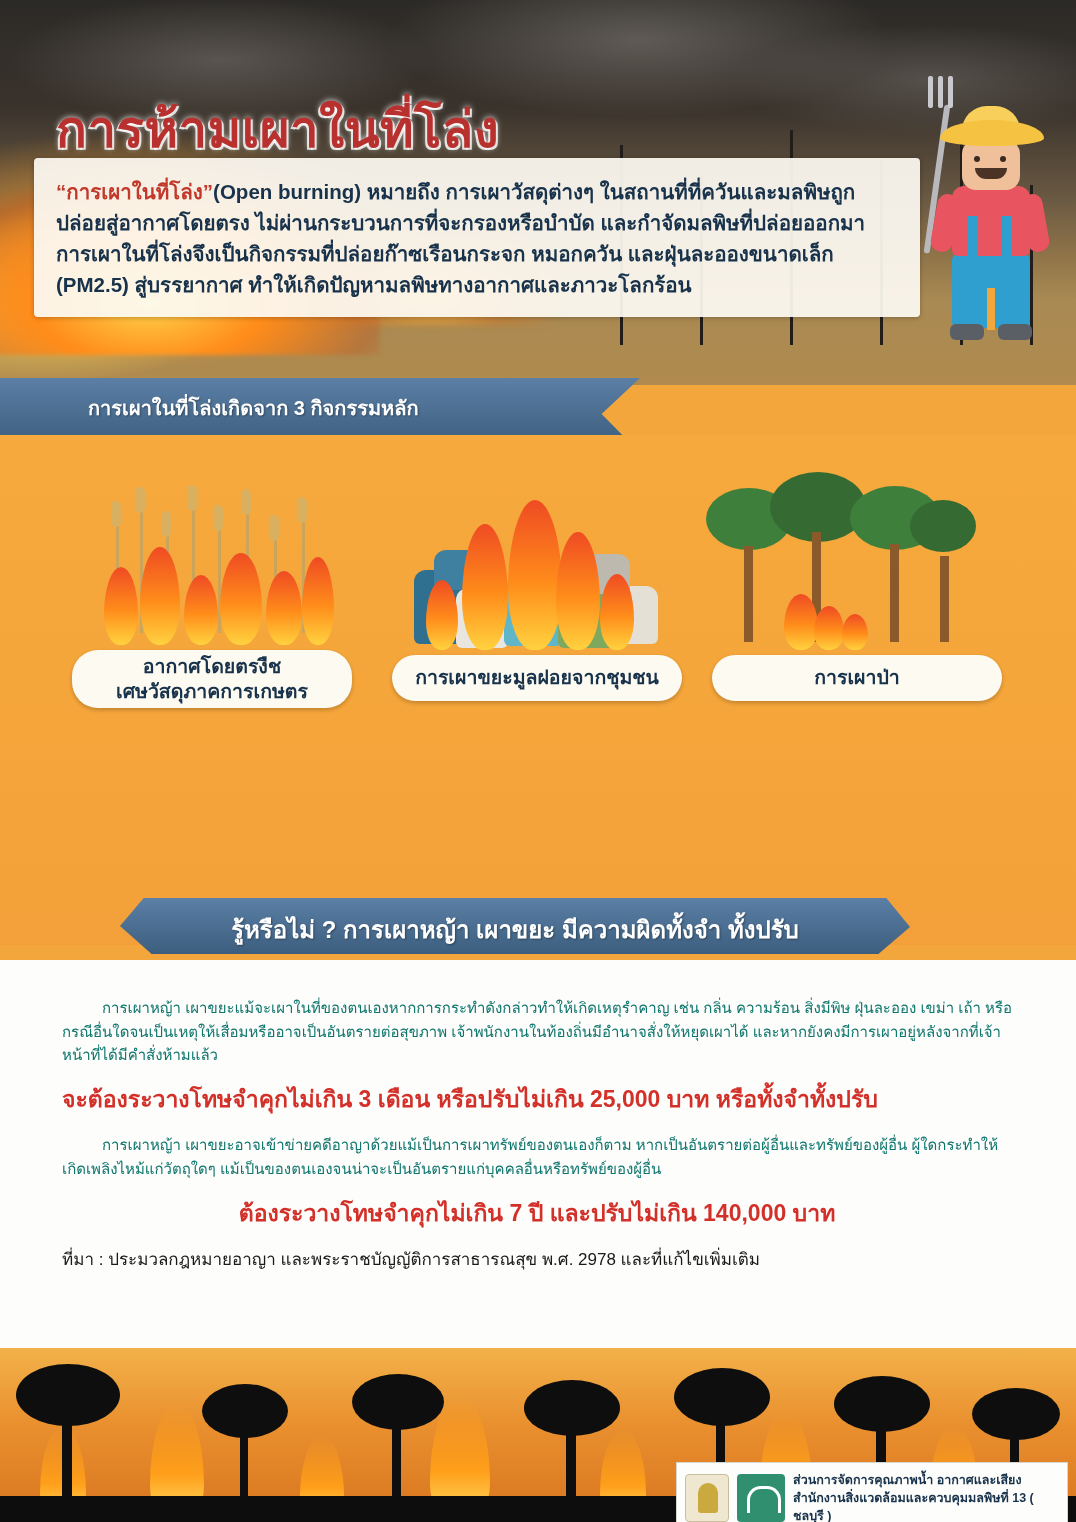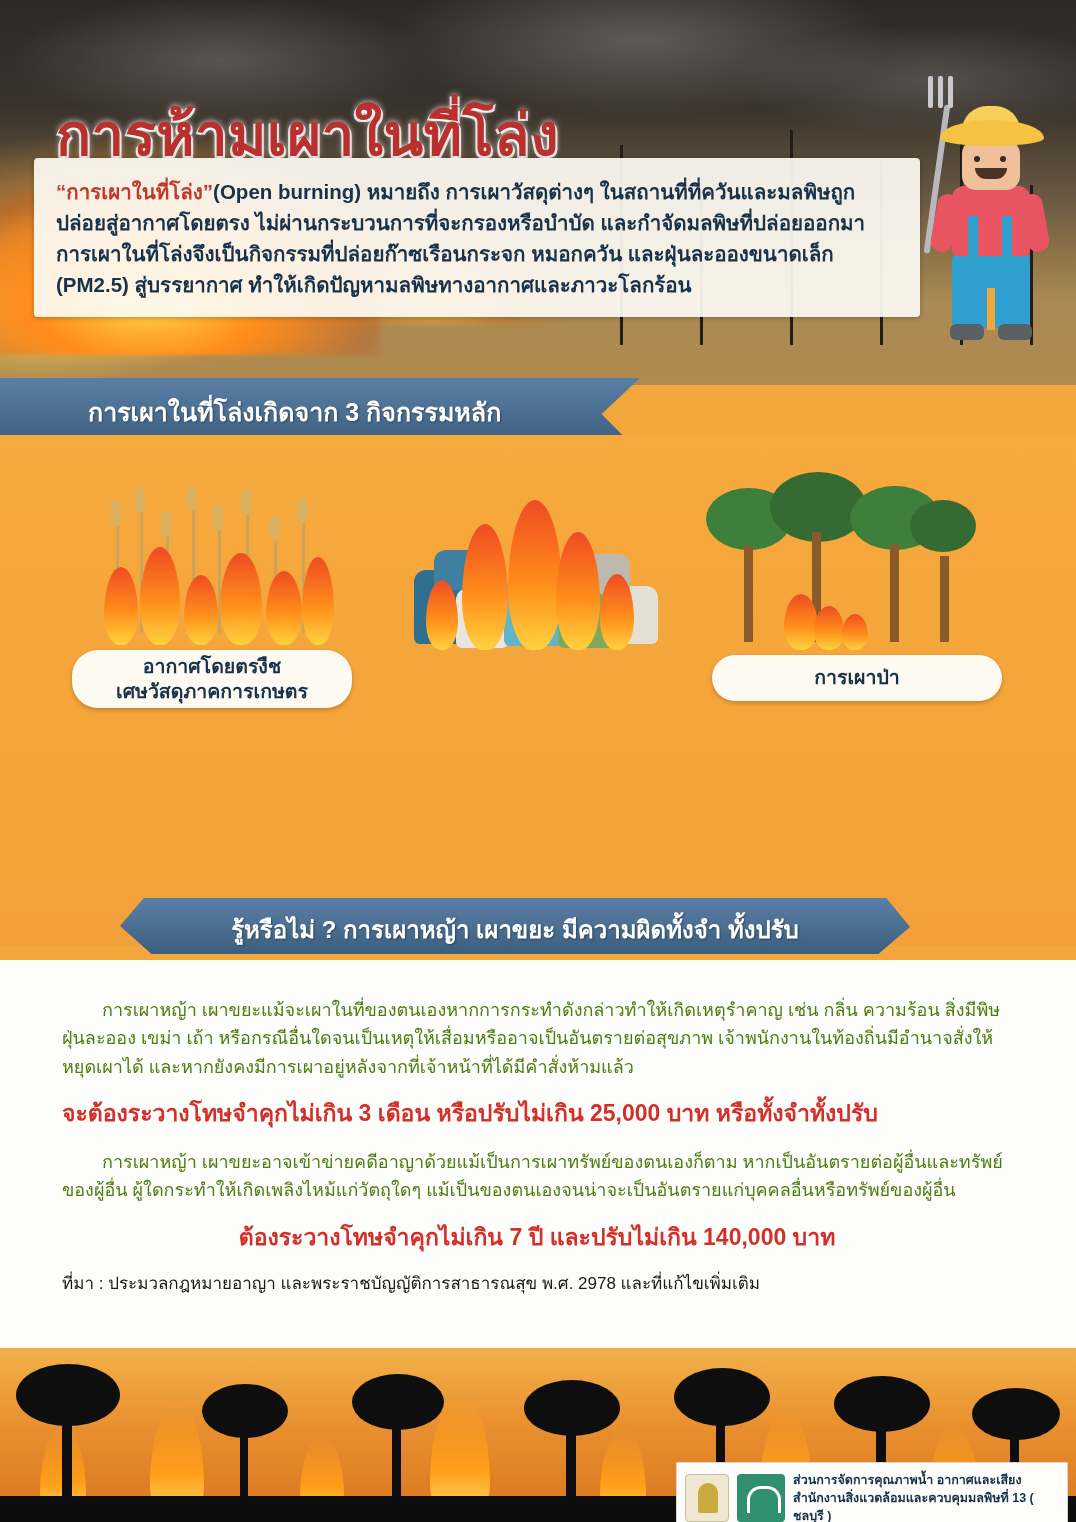--- a/index.html
+++ b/index.html
@@ -47,7 +47,7 @@
   
   .title {
     position:absolute; left:56px; top:88px;
-    font-size:58px; font-weight:bold; color:#b8312f;
+    font-size:51px; font-weight:bold; color:#b8312f;
     letter-spacing:0.5px;
     text-shadow: 0 0 6px rgba(255,255,255,0.95), 2px 2px 0 rgba(255,255,255,0.8), -2px 2px 0 rgba(255,255,255,0.8);
     white-space:nowrap;

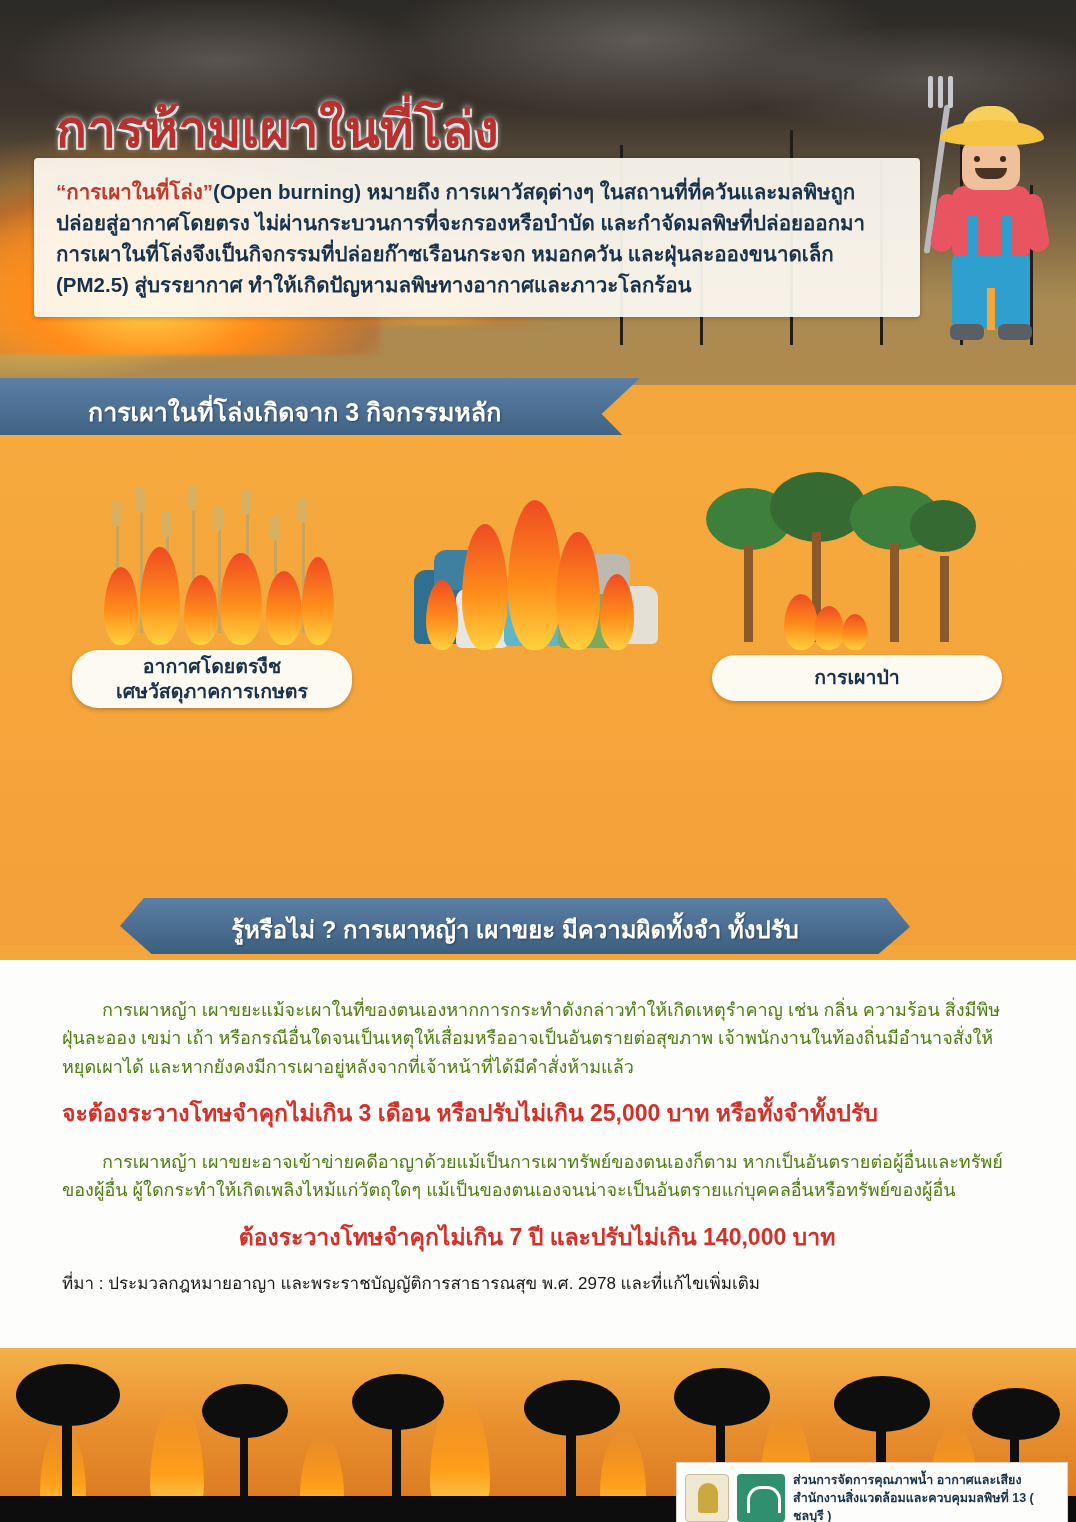--- a/index.html
+++ b/index.html
@@ -94,7 +94,7 @@
     clip-path: polygon(0 0, 100% 0, 94% 58%, 98% 100%, 0 100%);
   }
   .ribbon1 span {
-    position:absolute; left:88px; top:14px; font-size:25px; font-weight:bold; color:#ffffff;
+    position:absolute; left:88px; top:14px; font-size:20px; font-weight:bold; color:#ffffff;
     text-shadow: 1px 1px 2px rgba(0,0,0,0.35);
   }
 

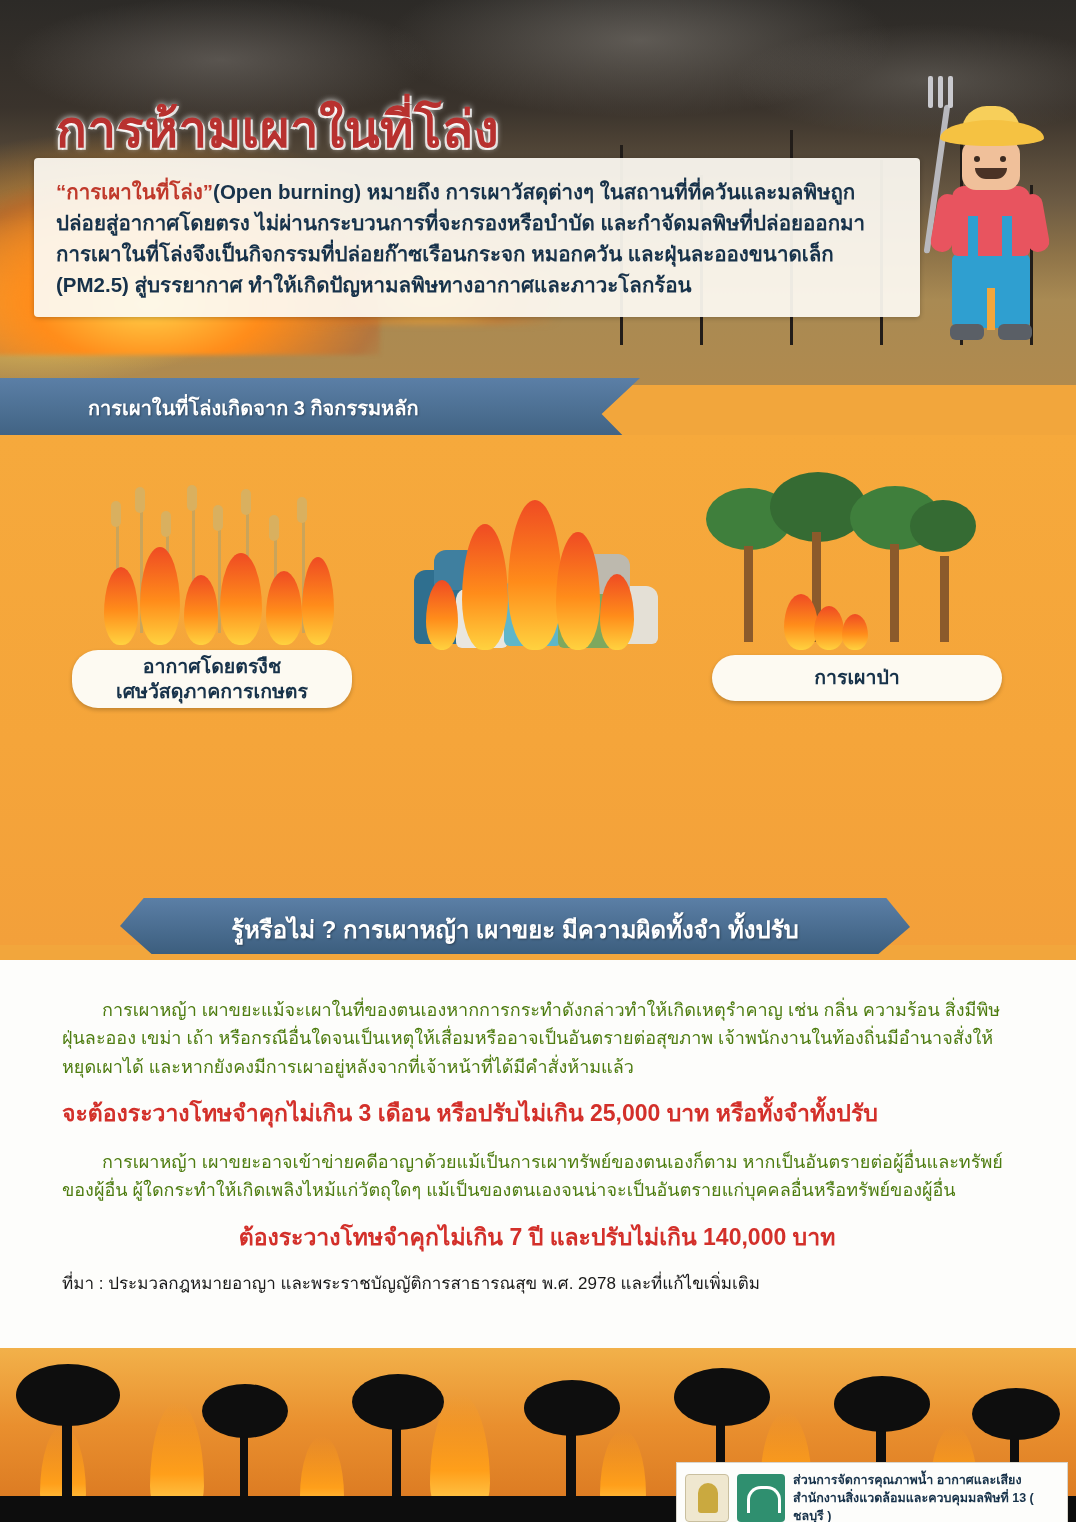--- a/index.html
+++ b/index.html
@@ -311,6 +311,9 @@
       <div>เศษวัสดุภาคการเกษตร</div>
     </div>
   </div>
+  <div class="pill pill2">
+    <span>การเผาขยะมูลฝอยจากชุมชน</span>
+  </div>
   <div class="pill pill3">
     <span>การเผาป่า</span>
   </div>

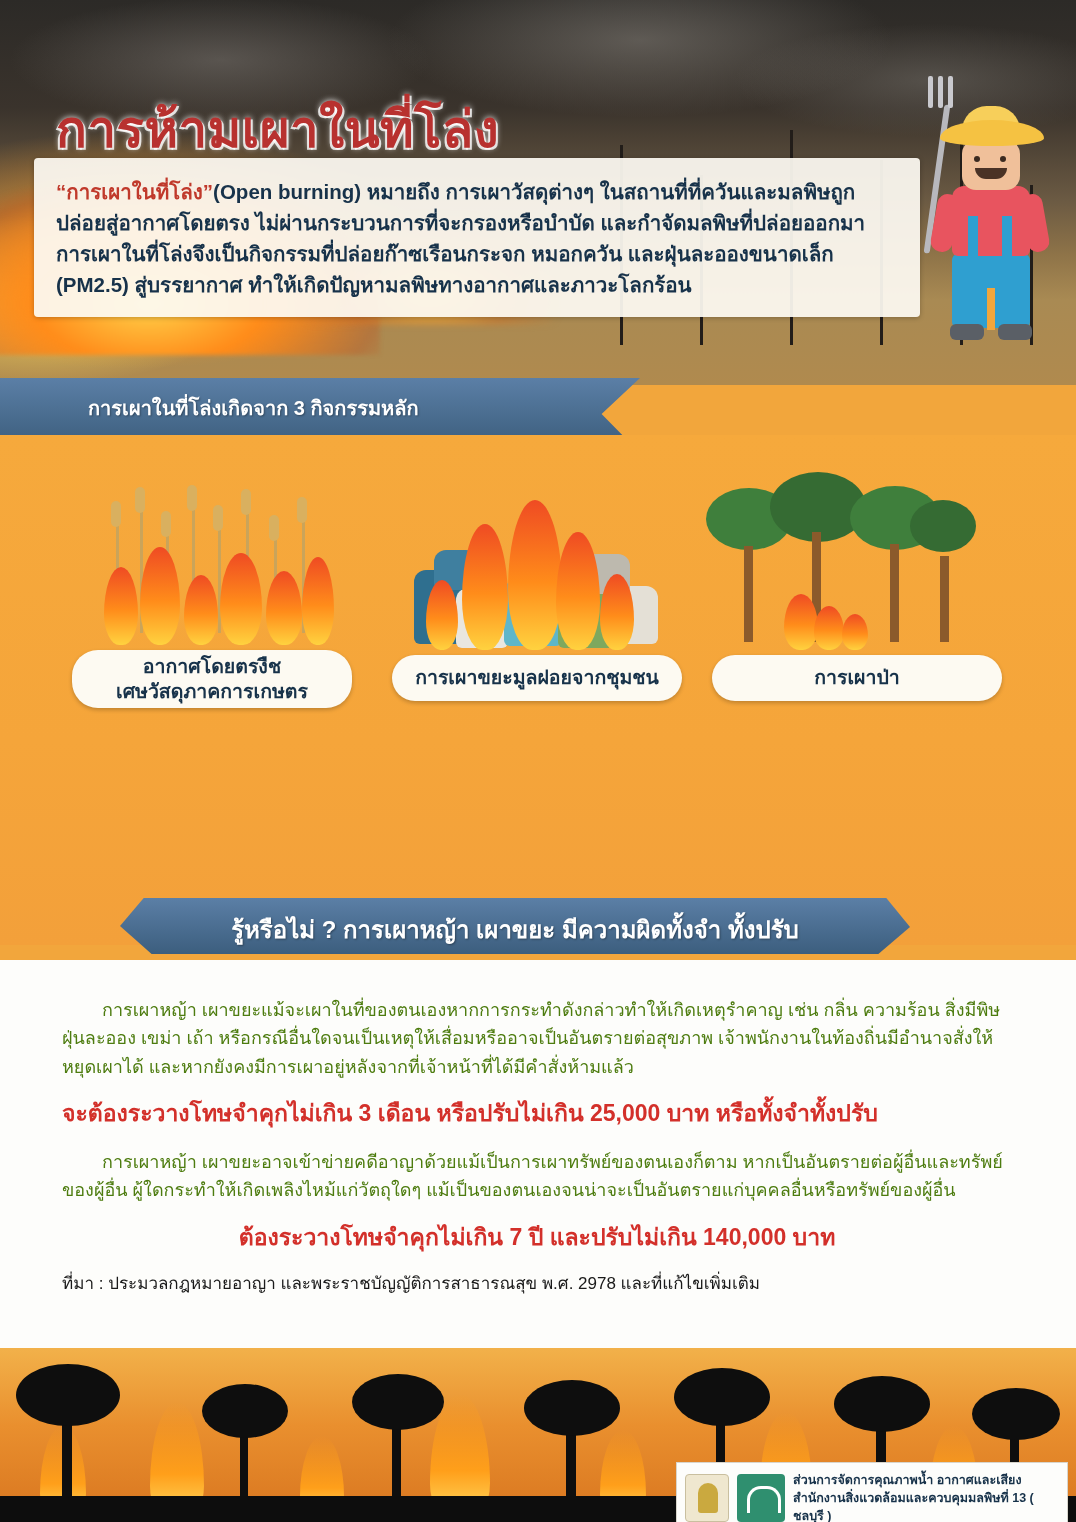--- a/index.html
+++ b/index.html
@@ -163,7 +163,7 @@
     background:#fdfdfb;
   }
   .legal .body { position:absolute; left:62px; top:36px; width:950px; }
-  .legal p { margin:0 0 14px 0; font-size:18px; line-height:1.58; color:#4d7c0f; }
+  .legal p { margin:0 0 14px 0; font-size:15px; line-height:1.58; color:#0f766e; }
   .legal p.indent { text-indent:40px; }
   .legal .penalty {
     color:#d3302a; font-weight:bold; font-size:23px; margin:12px 0 16px 0;

